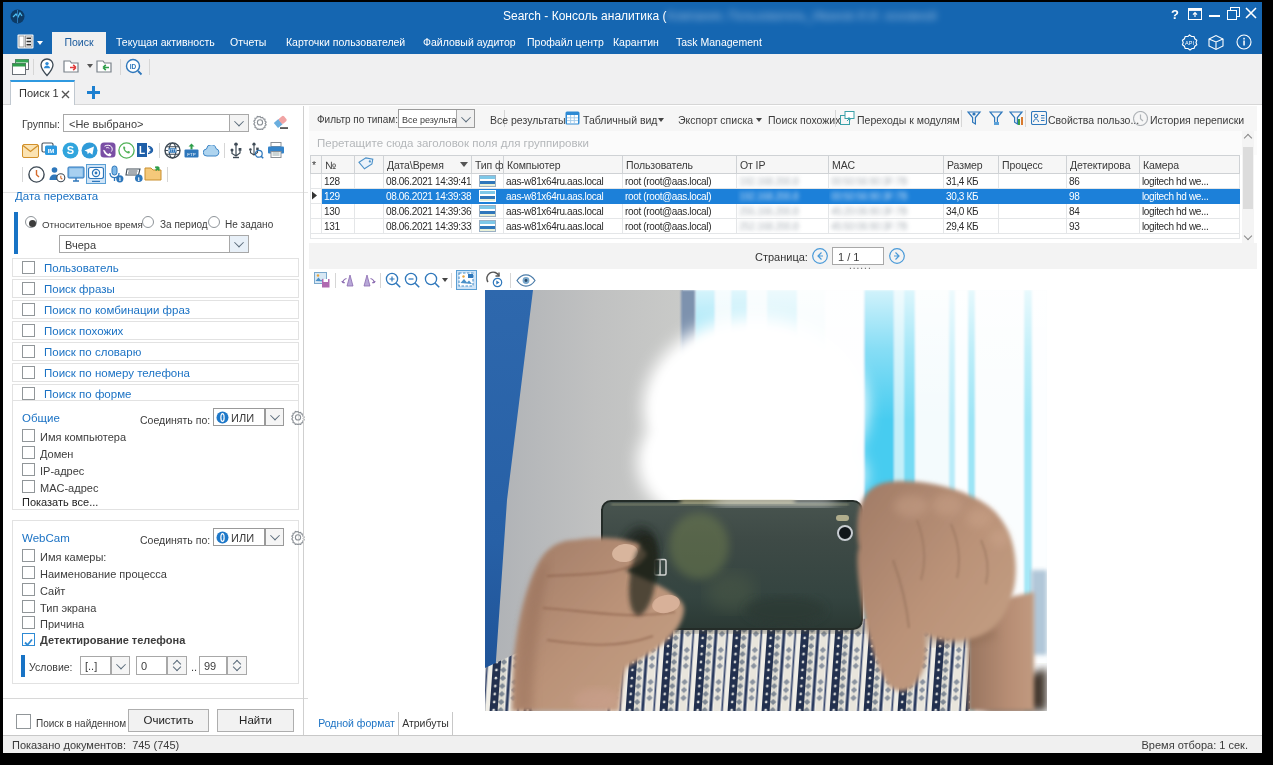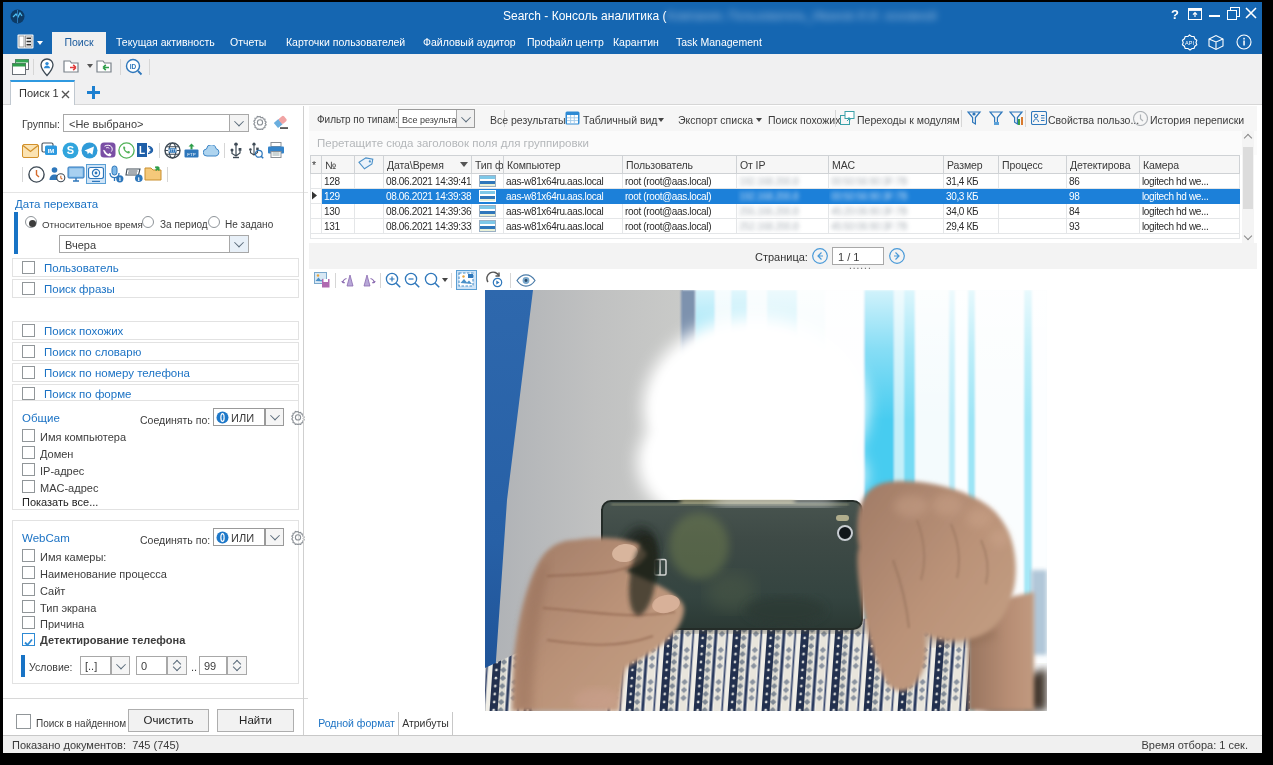--- a/index.html
+++ b/index.html
@@ -290,7 +290,7 @@
 
     <div class="sep" style="left:0;top:86px;height:1px;width:305px;background:#e4e4e4"></div>
 
-    <span class="abs bluetxt" style="left:12px;top:92px;font-size:11.5px;">Дата перехвата</span>
+    <span class="abs bluetxt" style="left:12px;top:84px;font-size:11.5px;">Дата перехвата</span>
     <div class="vbar" style="left:11px;top:106px;height:42px;"></div>
     <div class="radio on" style="left:22px;top:110px;"></div>
     <span class="lbl abs" style="left:39px;top:113px;font-size:9.8px;">Относительное время</span>

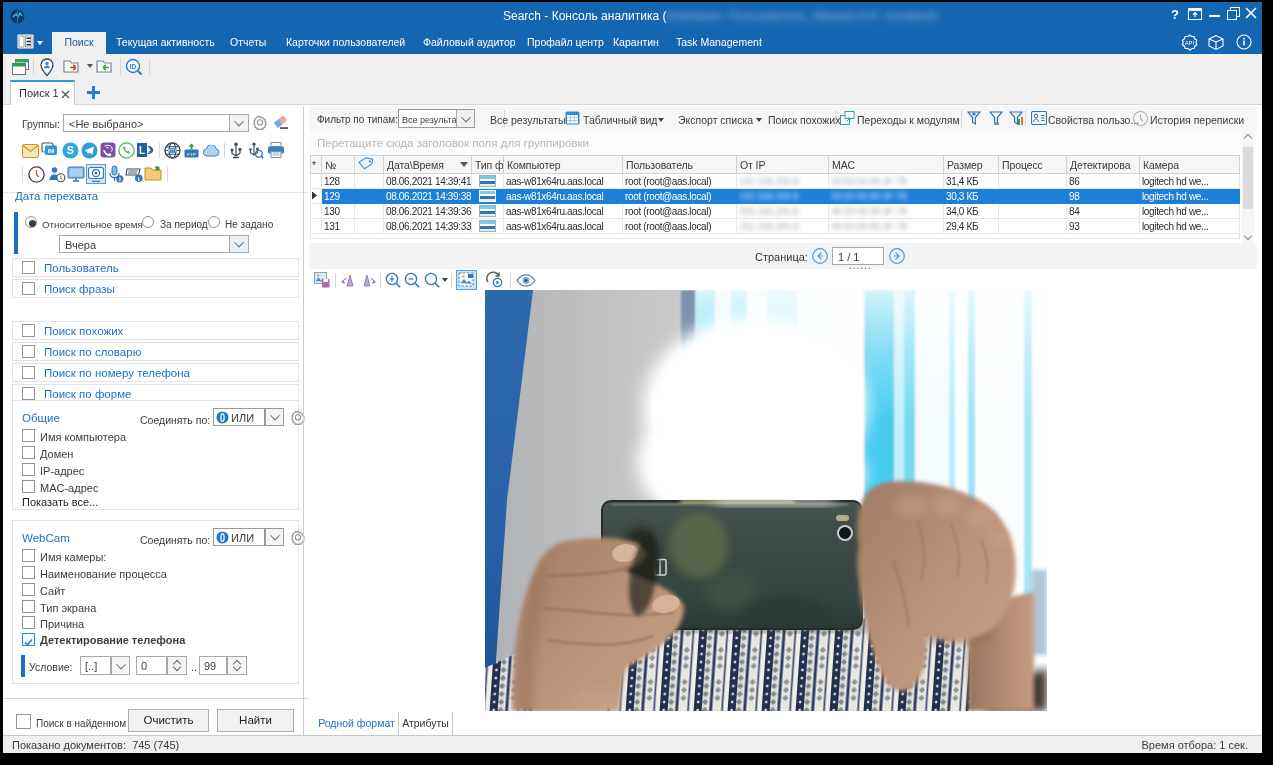--- a/index.html
+++ b/index.html
@@ -310,6 +310,10 @@
     <div class="itemrow" style="top:173px;">
         <div class="cb"></div>
         <span class="t">Поиск фразы</span>
+      </div>
+    <div class="itemrow" style="top:194px;">
+        <div class="cb"></div>
+        <span class="t">Поиск по комбинации фраз</span>
       </div>
     <div class="itemrow" style="top:215px;">
         <div class="cb"></div>

